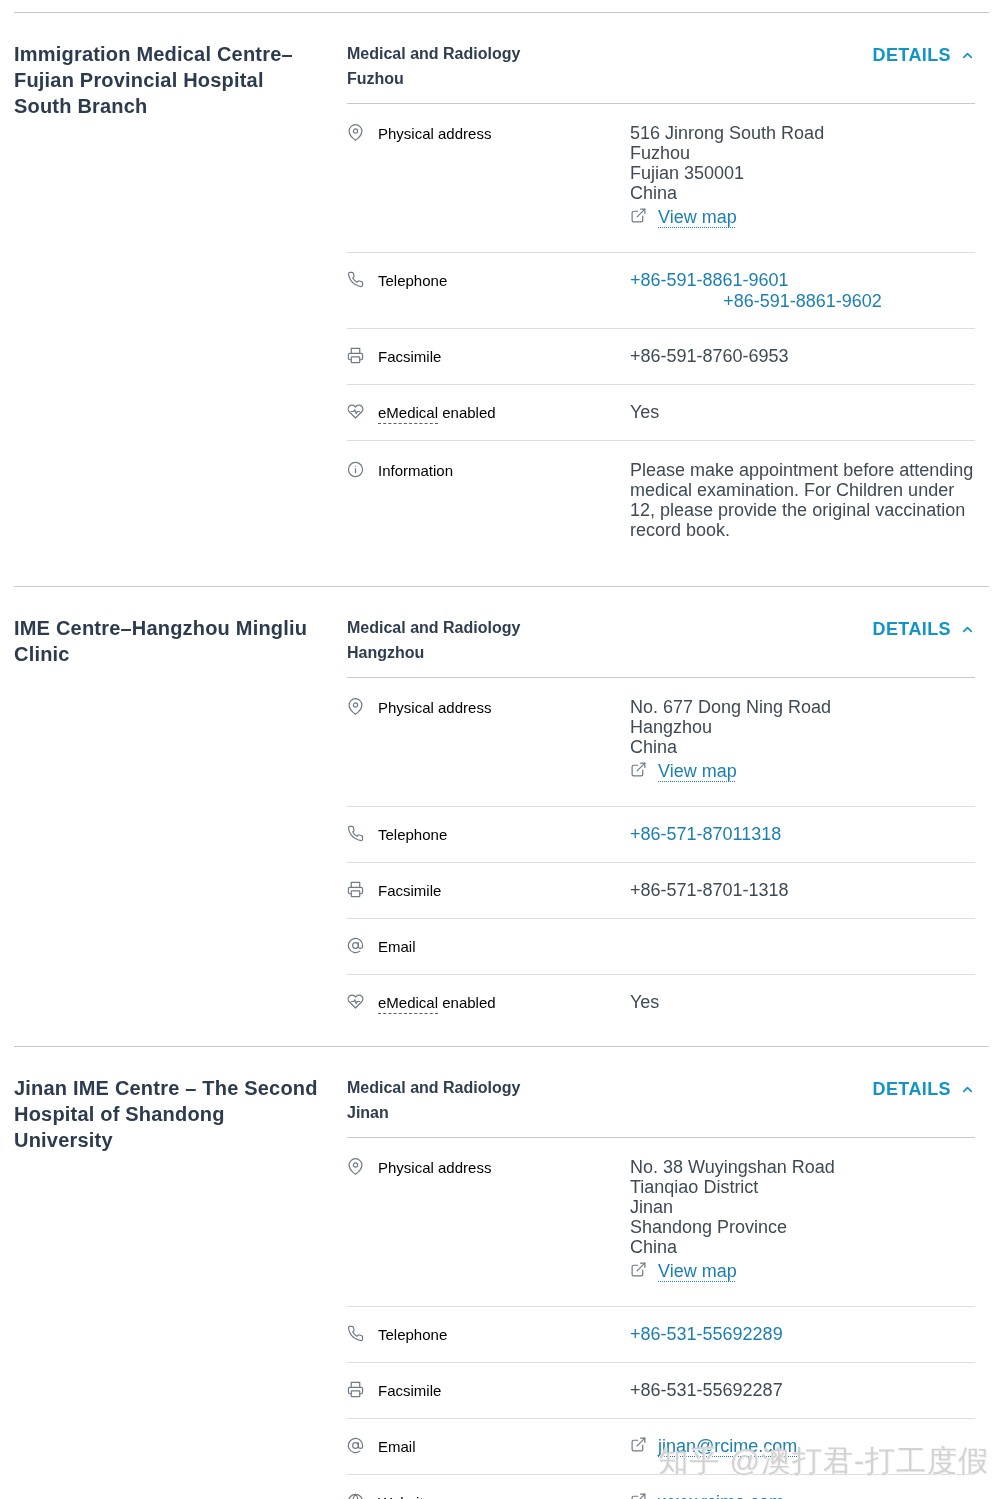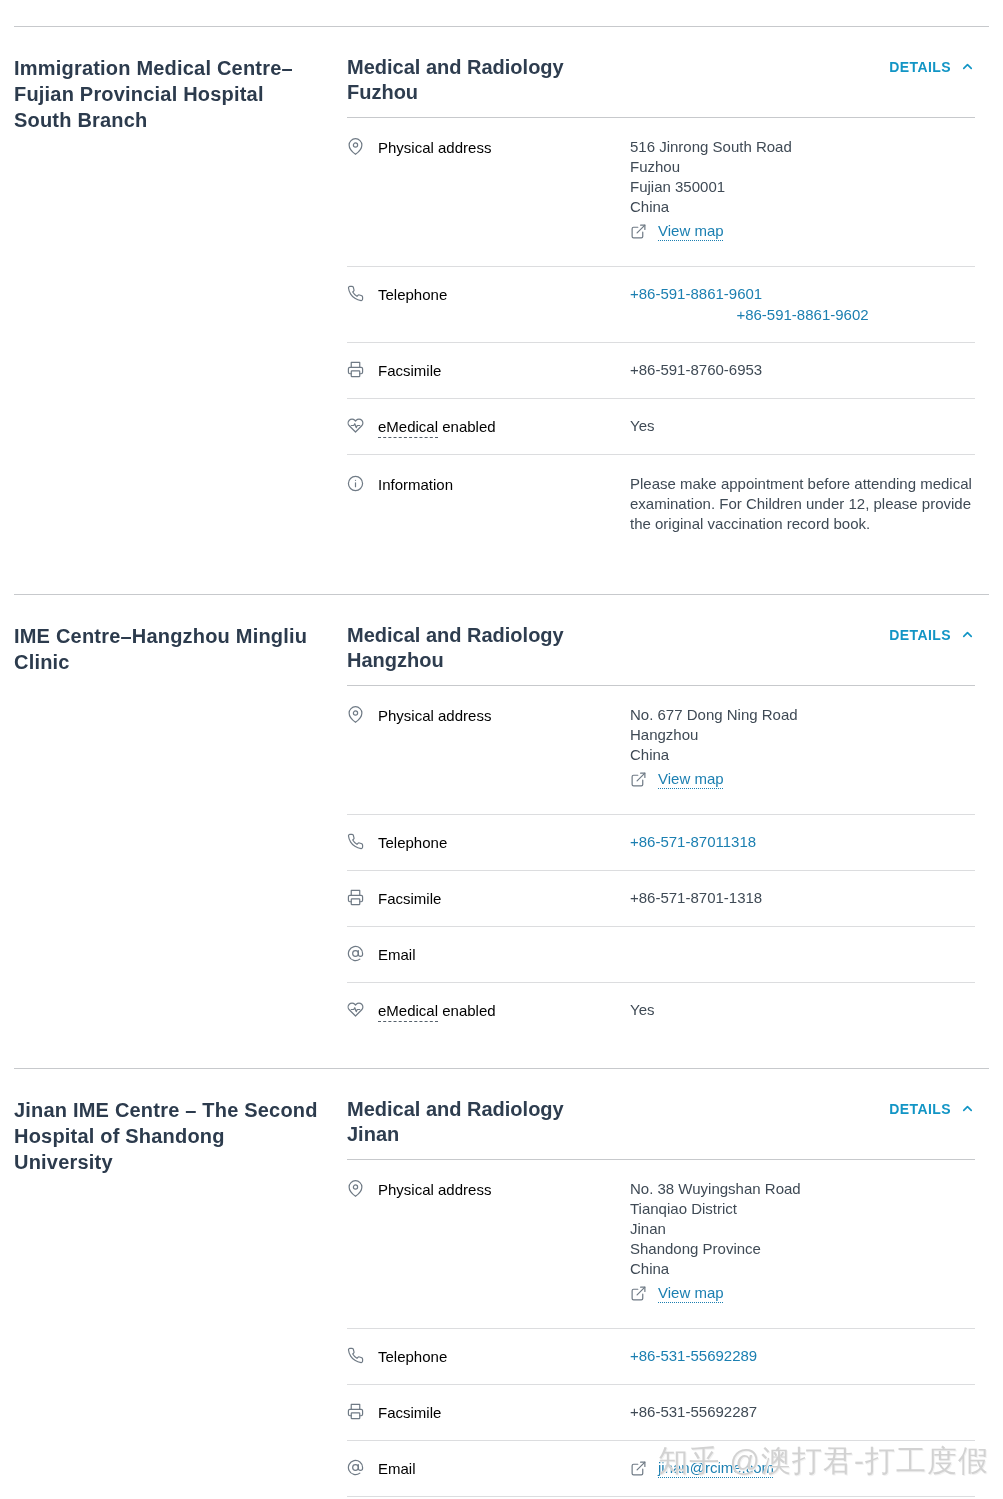--- a/index.html
+++ b/index.html
@@ -18,7 +18,6 @@
     display: flex;
     border-top: 1px solid #c7c9cc;
     padding: 28px 0 16px 0;
-    margin-top: 14px;
   }
   .left {
     width: 333px;

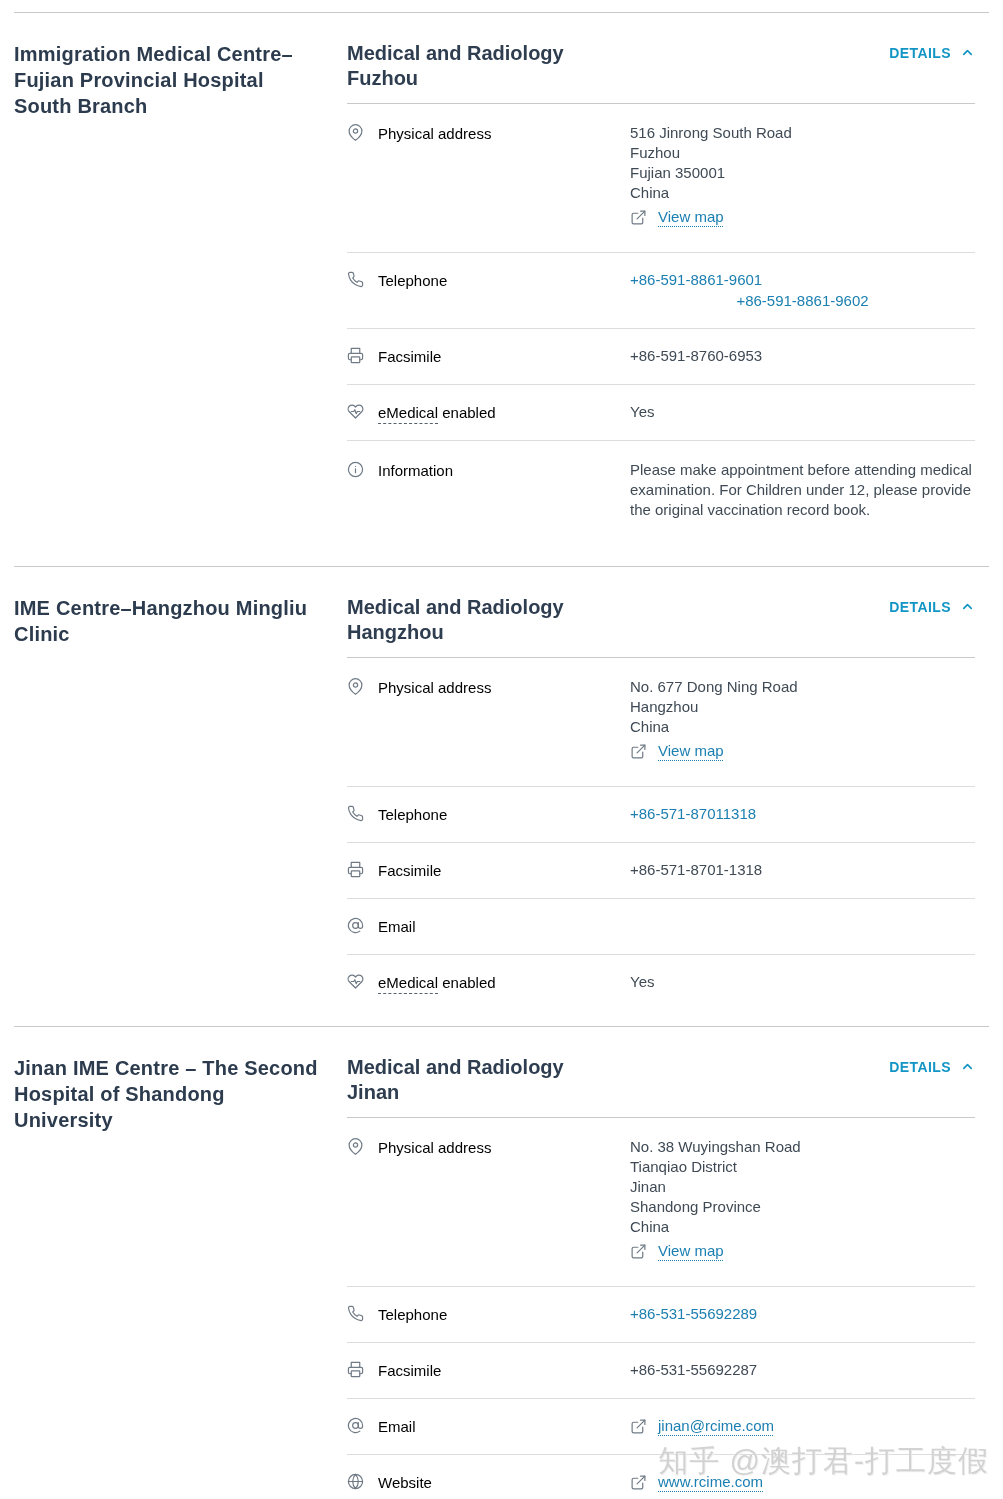--- a/index.html
+++ b/index.html
@@ -42,7 +42,7 @@
   }
   .category, .city {
     font-weight: bold;
-    font-size: 20px;
+    font-size: 16px;
     line-height: 25px;
     color: #2e3d4f;
   }

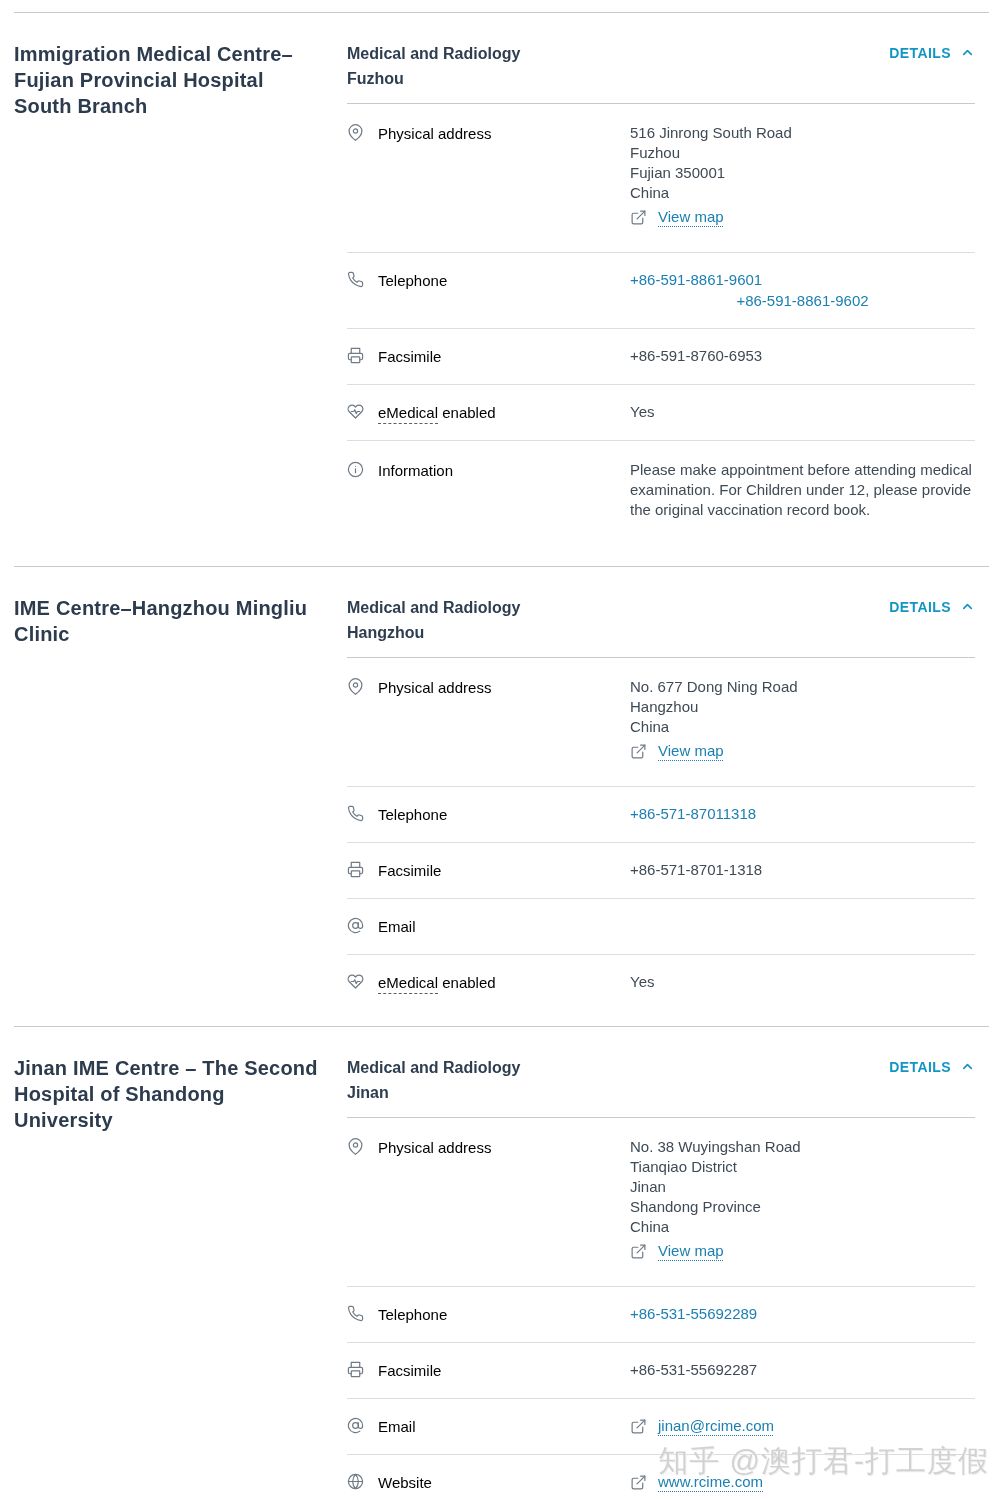--- a/index.html
+++ b/index.html
@@ -48,13 +48,14 @@
   }
   .details-btn {
     display: flex;
+    align-items: center;
     gap: 9px;
     background: none;
     border: none;
     cursor: pointer;
     color: #1295c5;
     font-family: inherit;
-    font-size: 14px;
+    font-size: 18px;
     font-weight: bold;
     letter-spacing: 0.4px;
     margin-top: 4px;

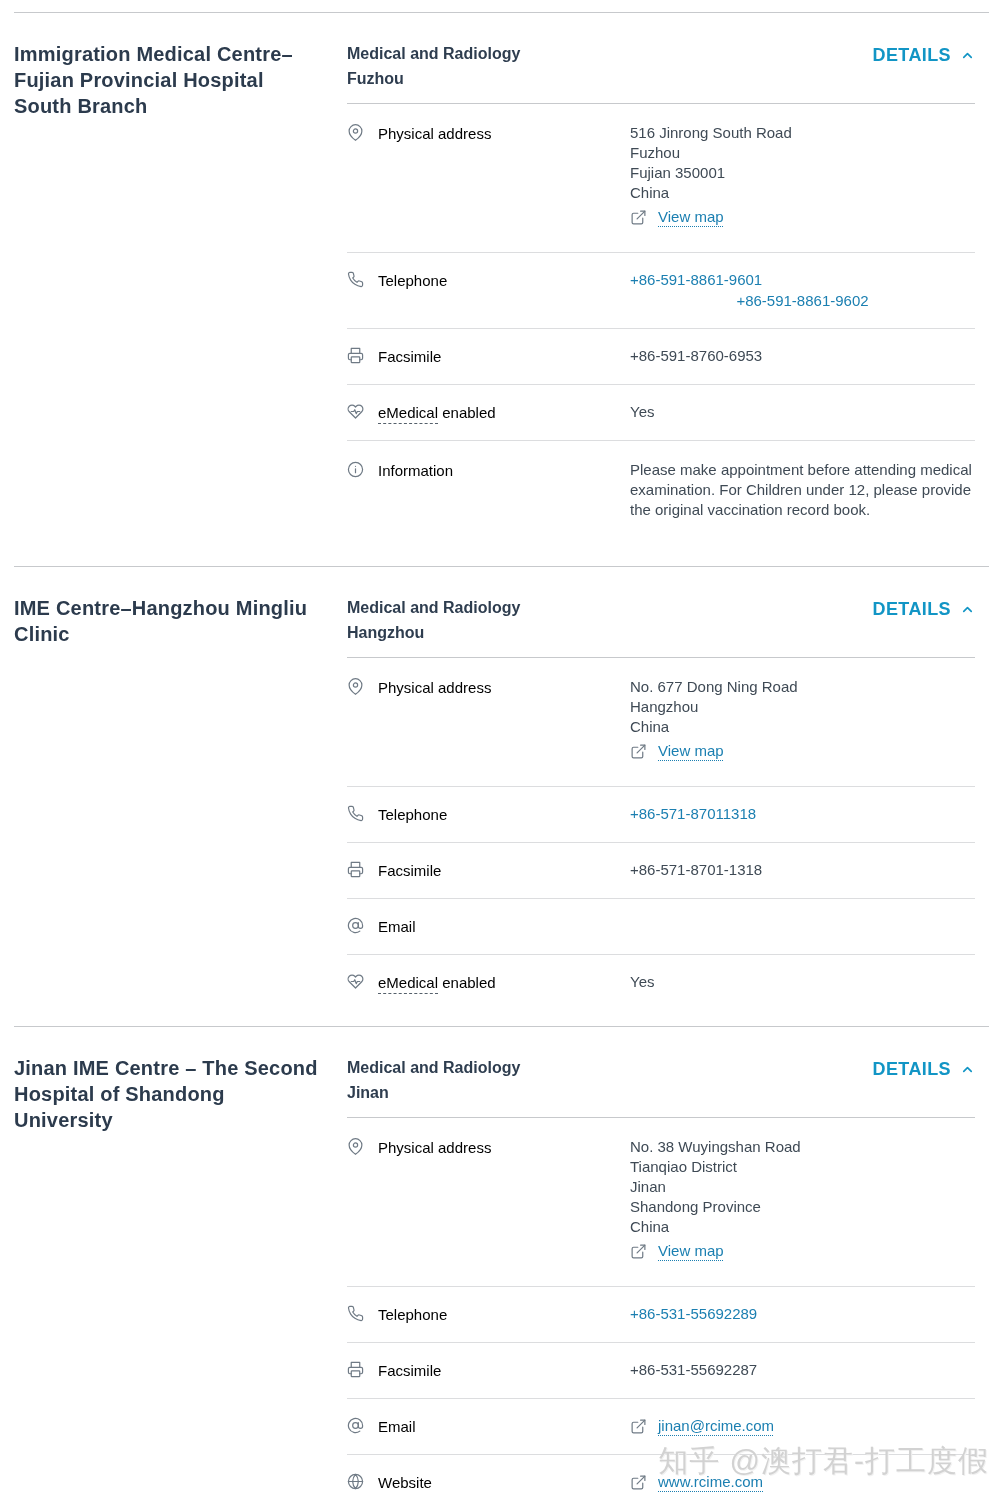--- a/index.html
+++ b/index.html
@@ -91,7 +91,7 @@
 
   .row-value {
     flex: 1;
-    font-size: 15px;
+    font-size: 18px;
     line-height: 20px;
     color: #3f4a55;
   }

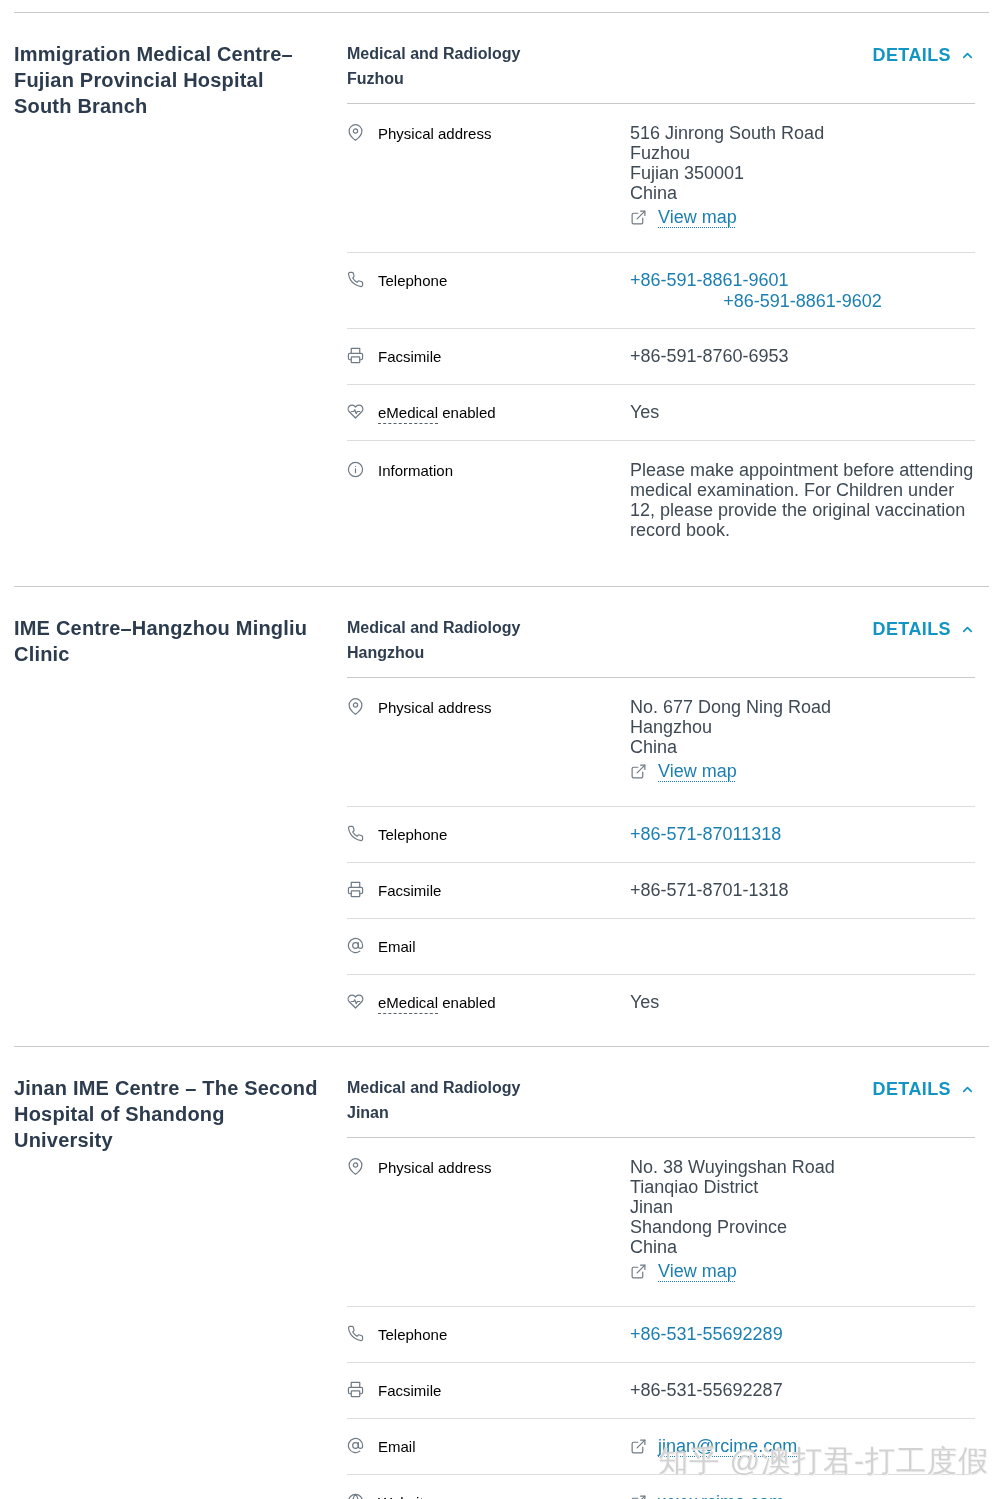--- a/index.html
+++ b/index.html
@@ -112,7 +112,6 @@
   .tel-list div + div { margin-top: 1px; text-align: center; }
   .icon-link {
     display: flex;
-    align-items: center;
     gap: 11px;
   }
   .viewmap { margin-top: 4px; }

